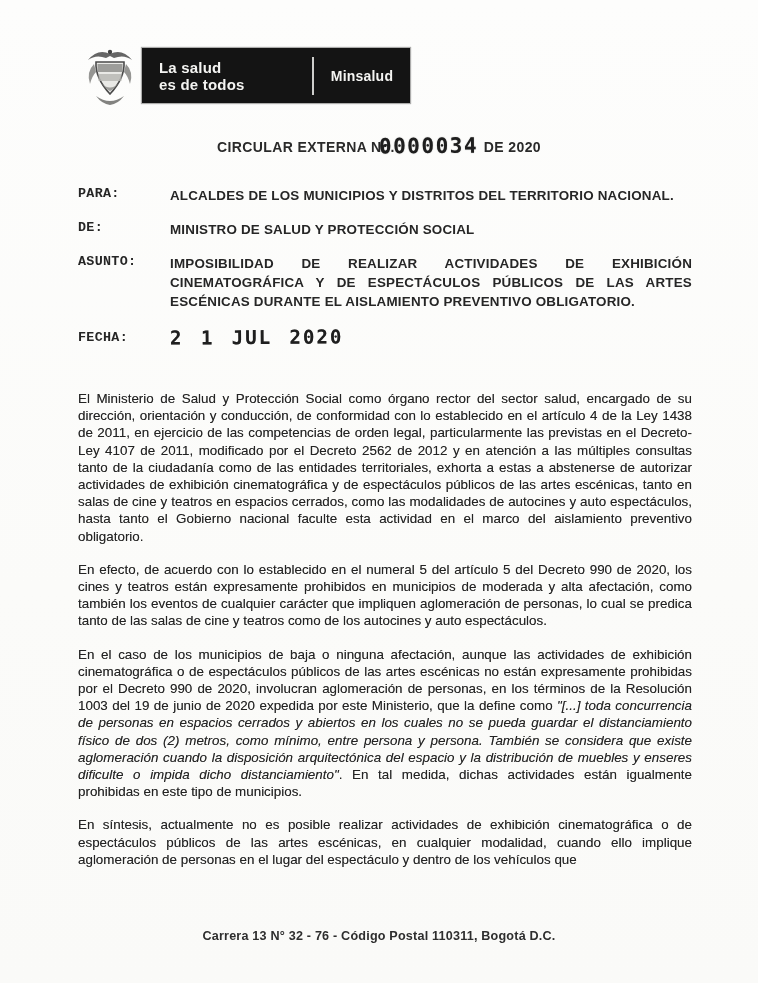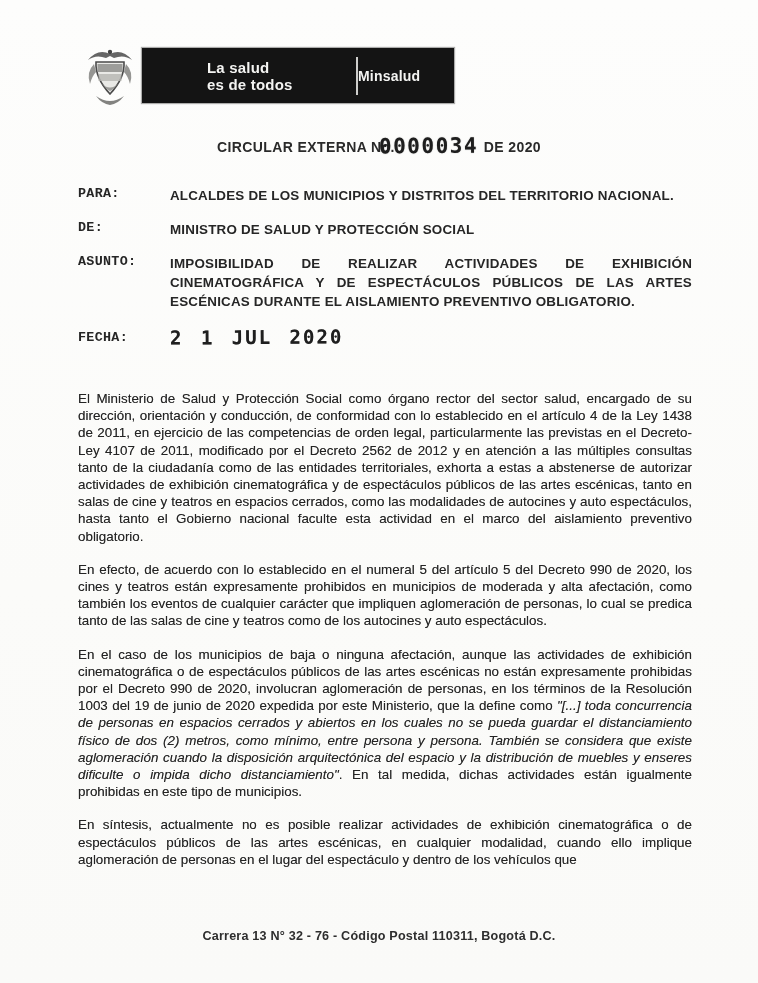--- a/index.html
+++ b/index.html
@@ -27,13 +27,12 @@
   .crest { width: 52px; height: 70px; margin-right: 6px; }
   .banner {
     margin-top: 4px;
-    width: 312px;
+    width: 268px;
     height: 55px;
     background: #141414;
     display: flex;
     align-items: center;
     box-shadow: 0 0 1px 1px rgba(20,20,20,.35);
-    padding-left: 48px;
   }
   .tagline {
     padding-left: 17px;

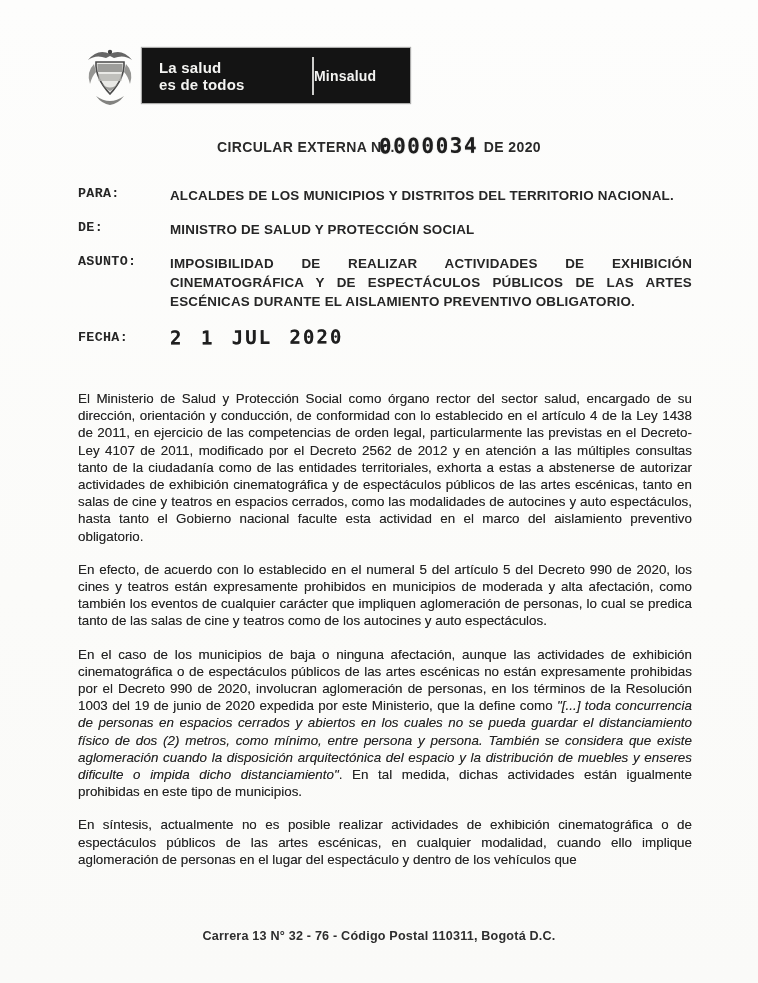--- a/index.html
+++ b/index.html
@@ -51,7 +51,7 @@
   }
   .brand {
     width: 96px;
-    text-align: left;
+    text-align: center;
     color: #f4f4f2;
     font-weight: 700;
     font-size: 14px;

